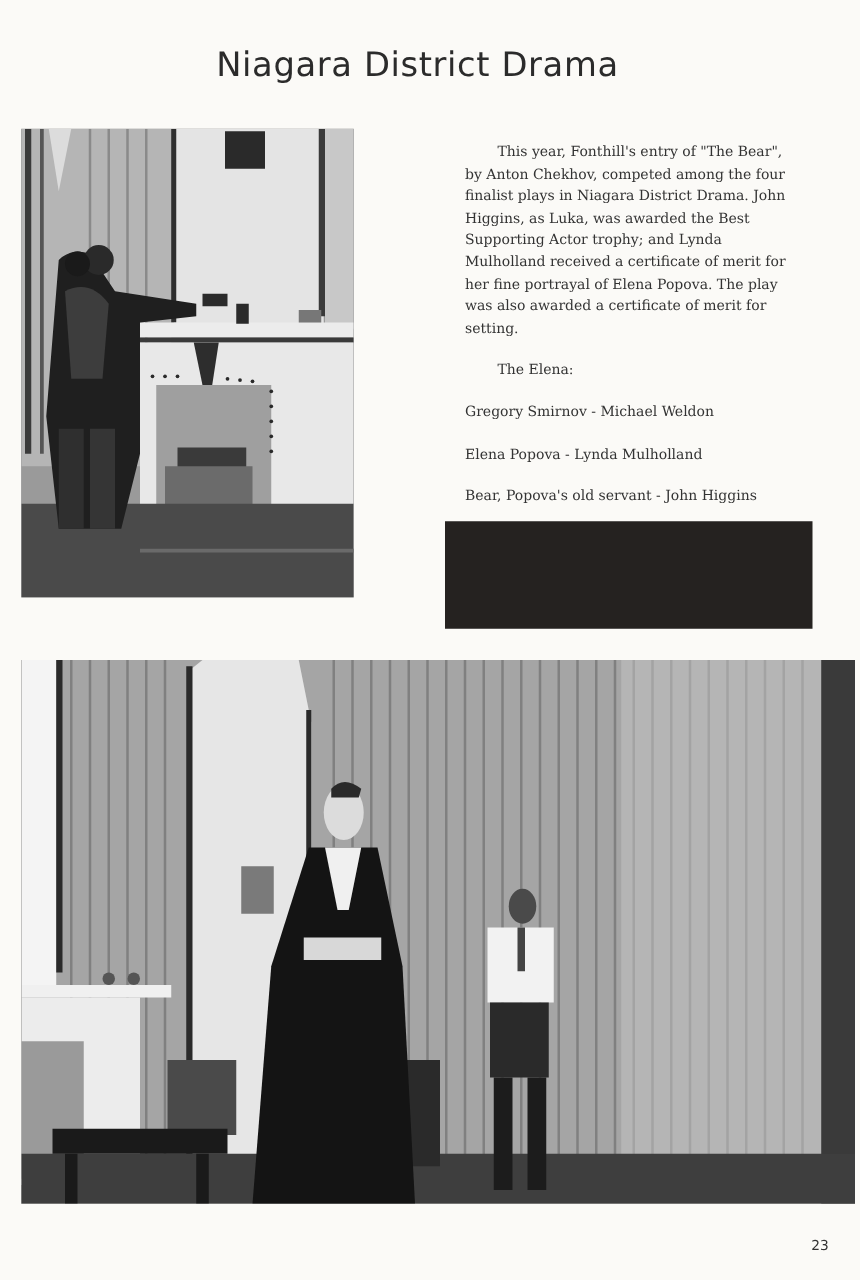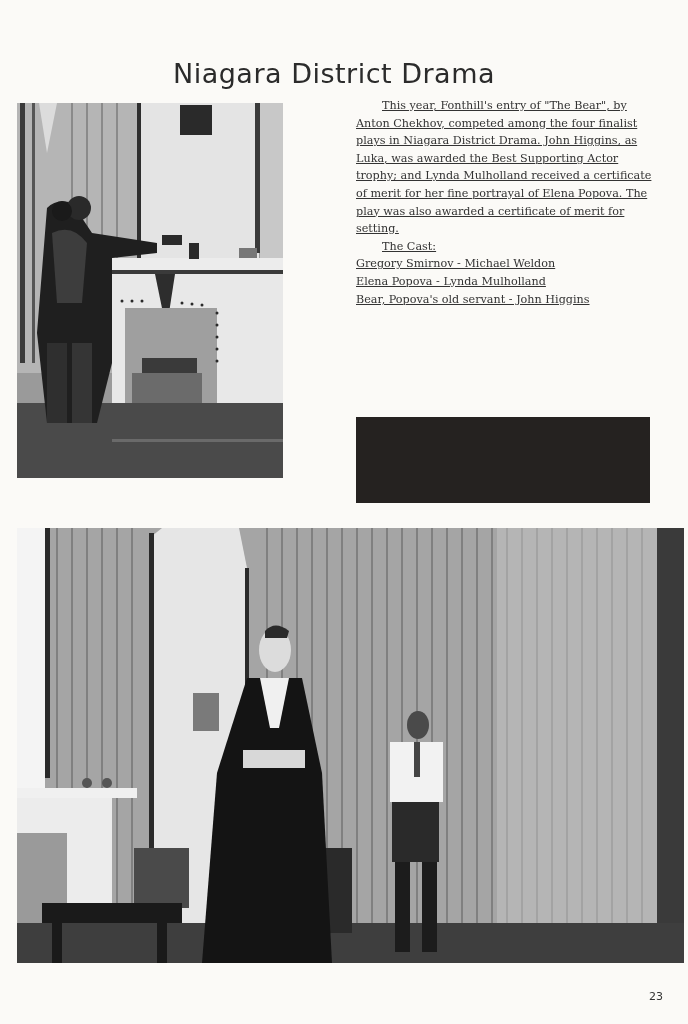--- a/index.html
+++ b/index.html
@@ -10,7 +10,7 @@
     color: #2a2a2a;
   }
   .title {
-    position: absolute; left: 0; top: 58px; width: 668px;
+    position: absolute; left: 0; top: 37px; width: 668px;
     text-align: center;
     font-family: "DejaVu Sans", sans-serif;
     font-size: 27px; font-weight: normal; letter-spacing: 0.5px;

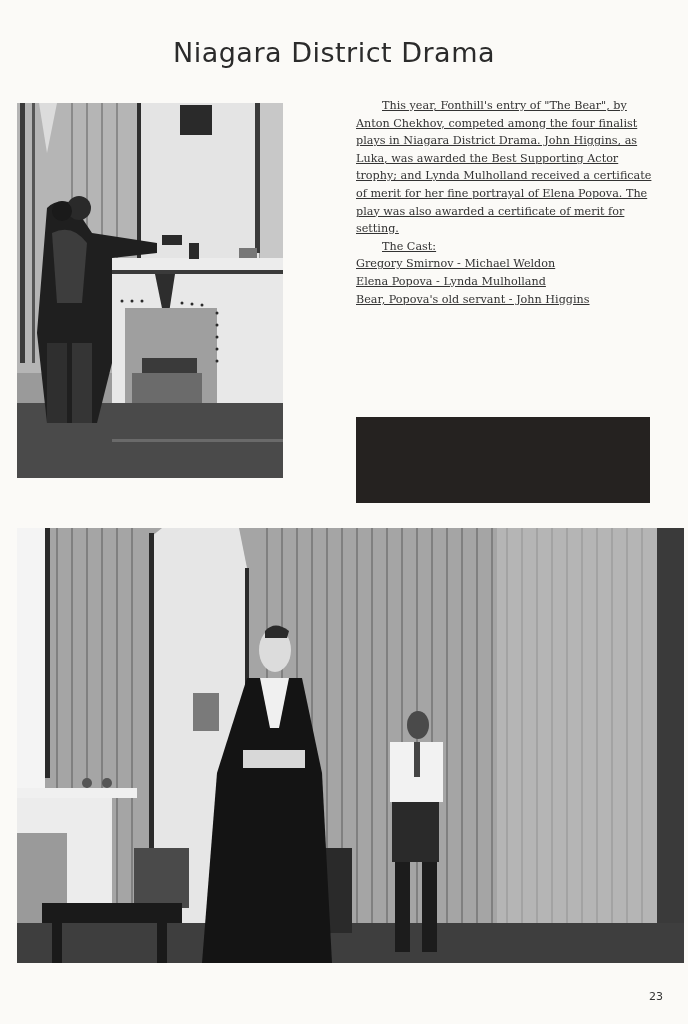--- a/index.html
+++ b/index.html
@@ -28,7 +28,7 @@
     position: absolute; left: 356px; top: 97px; width: 300px;
     font-size: 11.2px; line-height: 17.6px; color: #333;
   }
-  .article p { margin: 0; text-indent: 26px; text-decoration: underline; }
+  .article p { margin: 16px; text-indent: 26px; }
   .article .cast-heading { text-indent: 26px; }
   .article .cast-line { text-indent: 0; }
   .page-number {

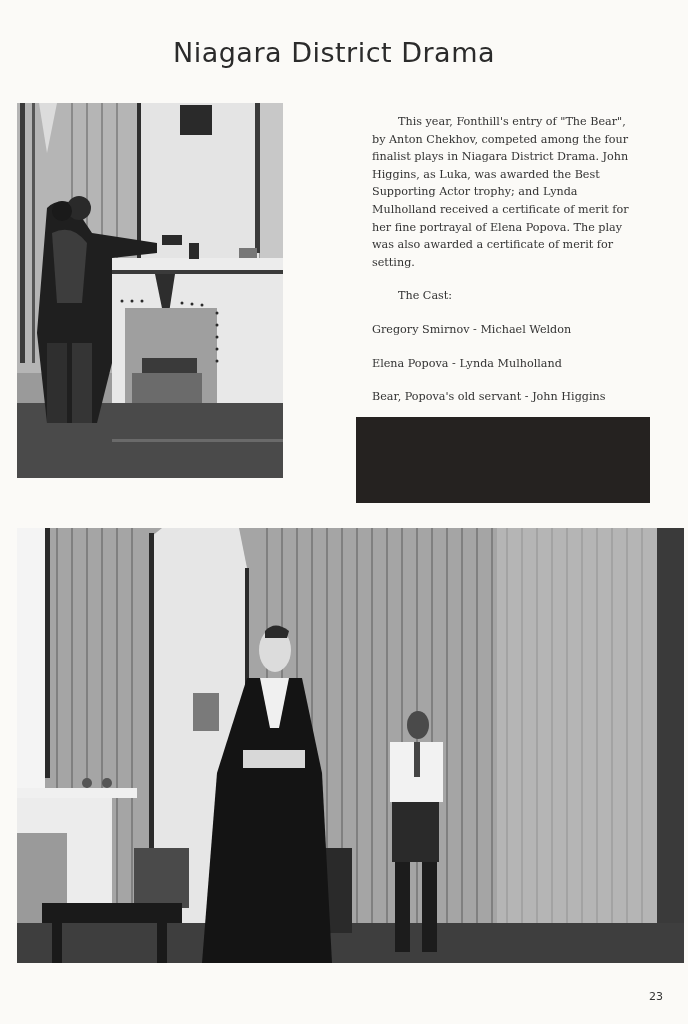--- a/index.html
+++ b/index.html
@@ -100,7 +100,7 @@
 
 <div class="article">
   <p>This year, Fonthill's entry of "The Bear", by Anton Chekhov, competed among the four finalist plays in Niagara District Drama. John Higgins, as Luka, was awarded the Best Supporting Actor trophy; and Lynda Mulholland received a certificate of merit for her fine portrayal of Elena Popova. The play was also awarded a certificate of merit for setting.</p>
-  <p class="cast-heading">The Cast:</p>
+  <p class="cast-heading">The Elena:</p>
   <p class="cast-line">Gregory Smirnov - Michael Weldon</p>
   <p class="cast-line">Elena Popova - Lynda Mulholland</p>
   <p class="cast-line">Bear, Popova's old servant - John Higgins</p>

